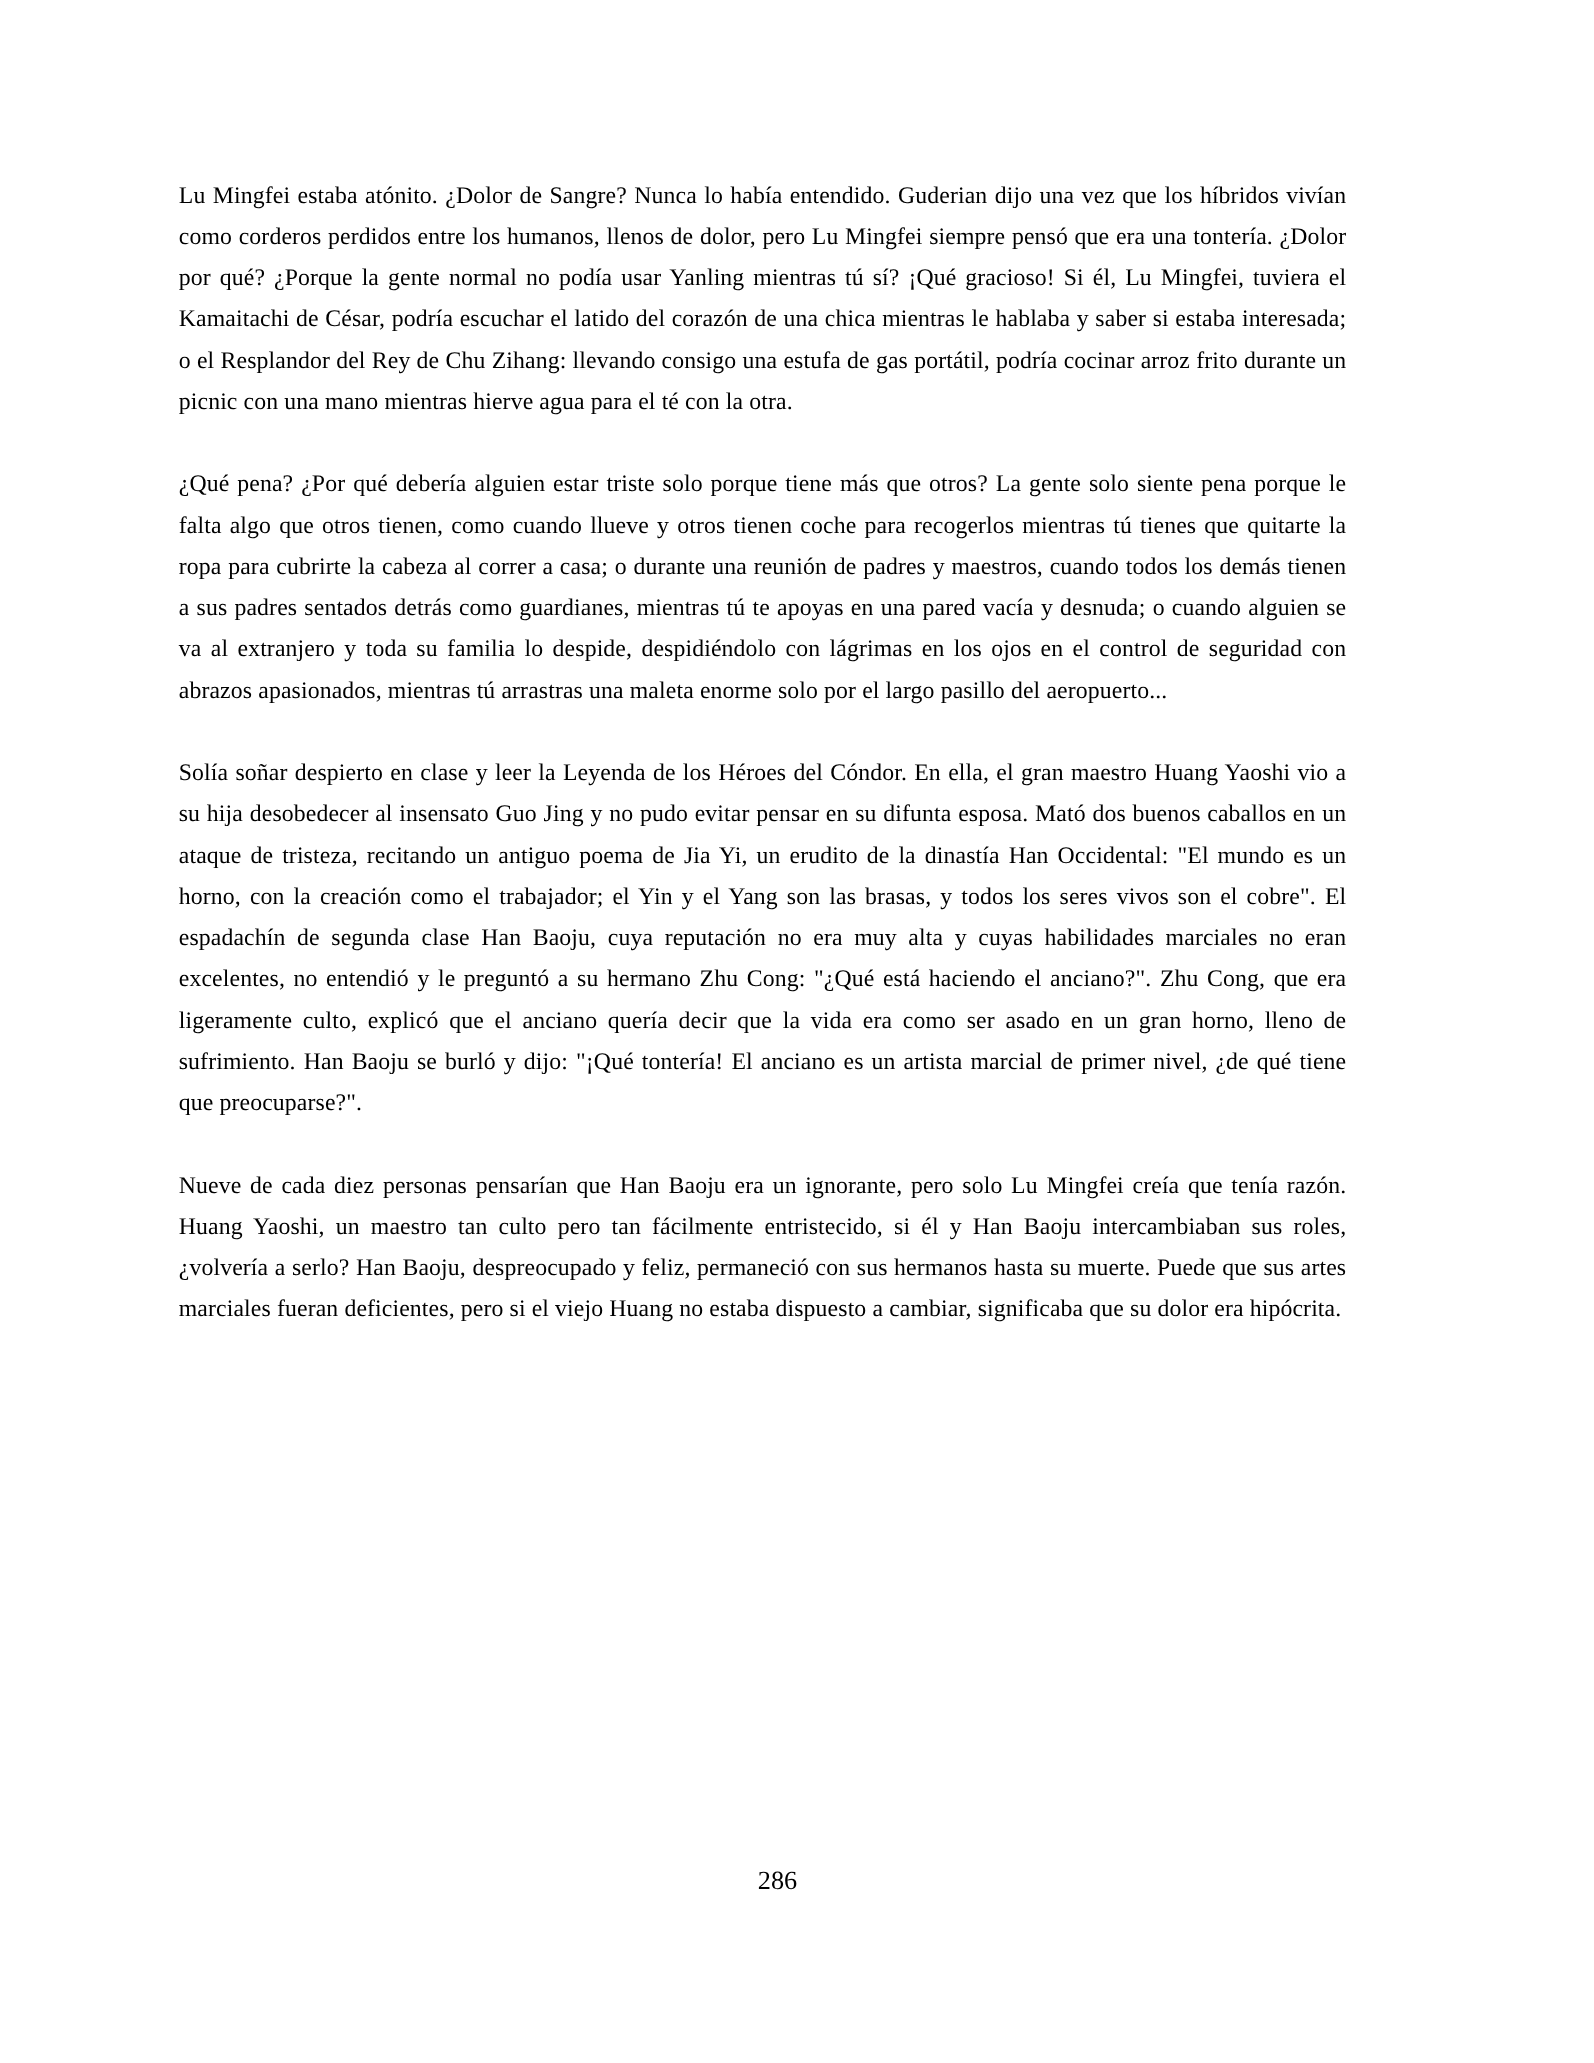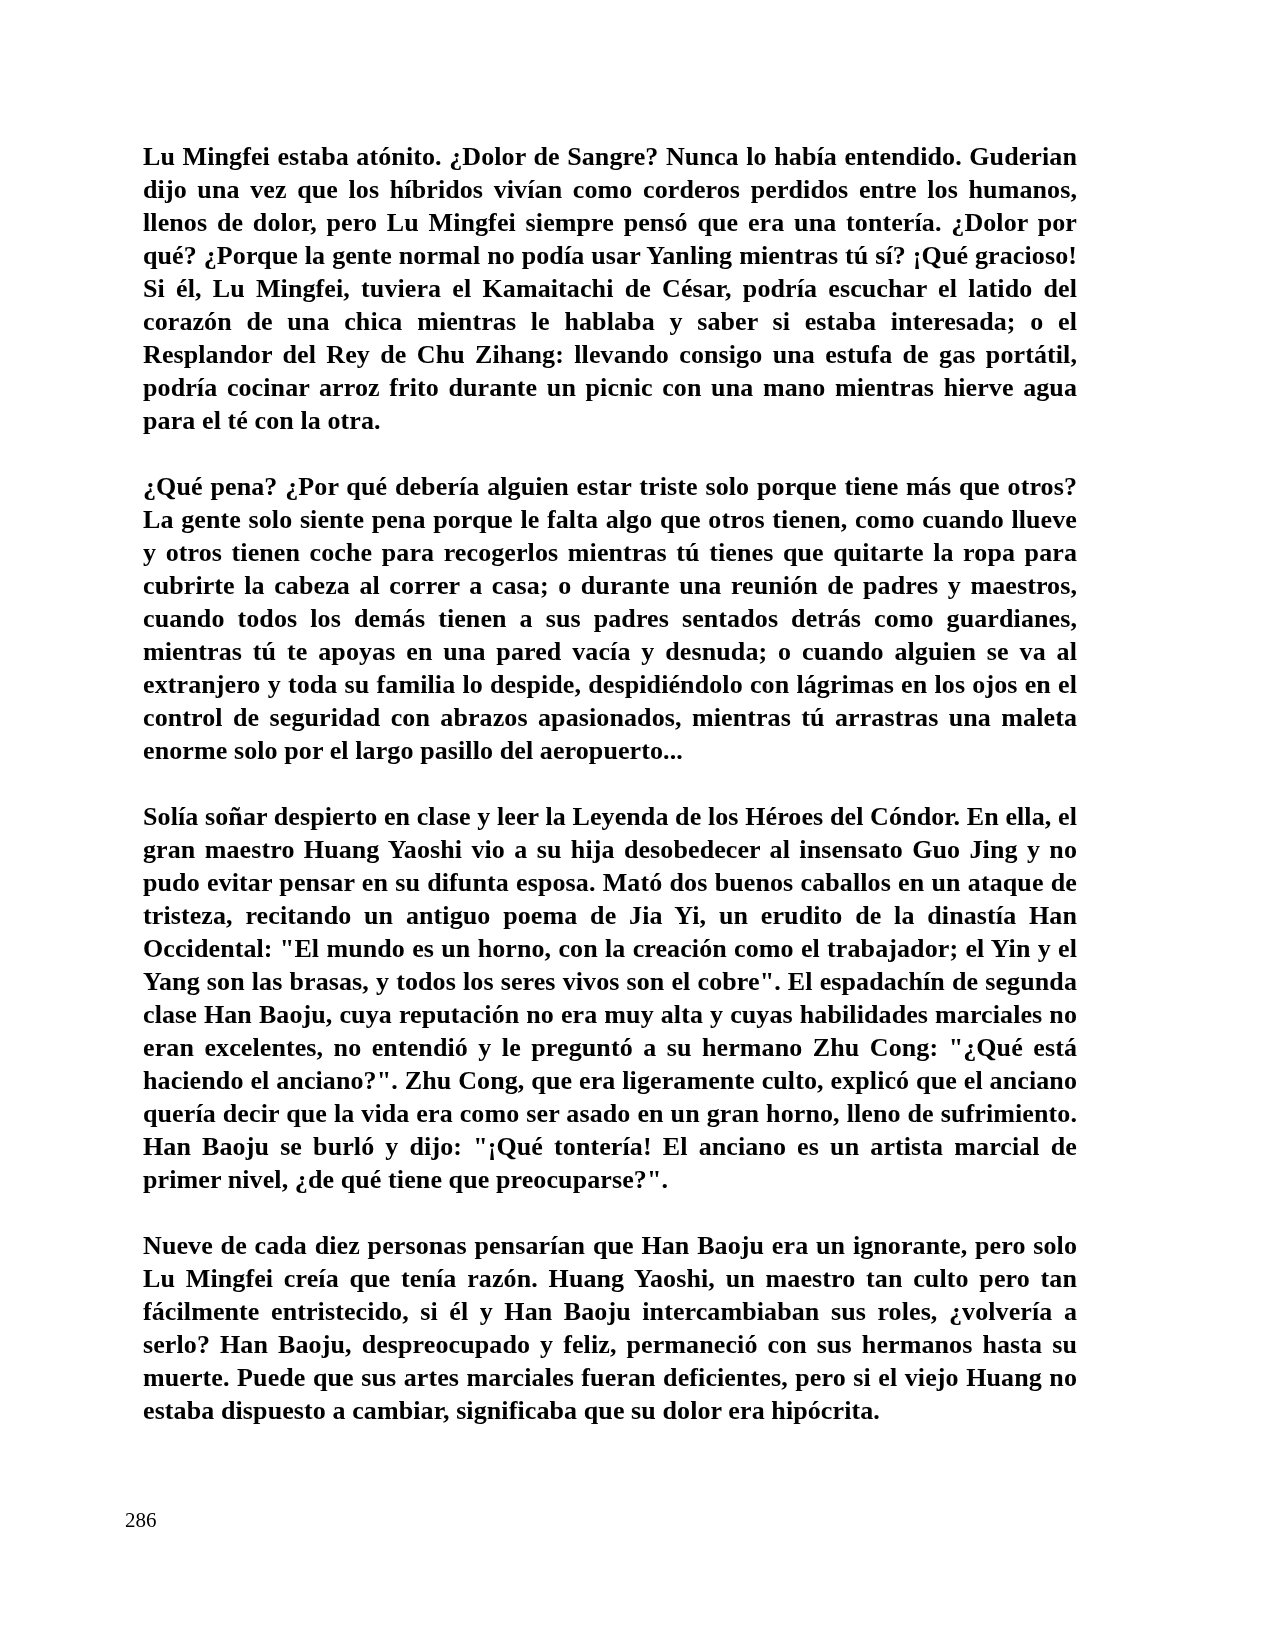--- a/index.html
+++ b/index.html
@@ -31,11 +31,10 @@
     }
     .text-block p {
       margin: 0 0 33px 0;
-      font-size: 26px;
+      font-size: 19px;
       line-height: 33px;
       text-align: justify;
       letter-spacing: 0.1px;
-      font-weight: bold;
     }
     .page-number {
       position: absolute;

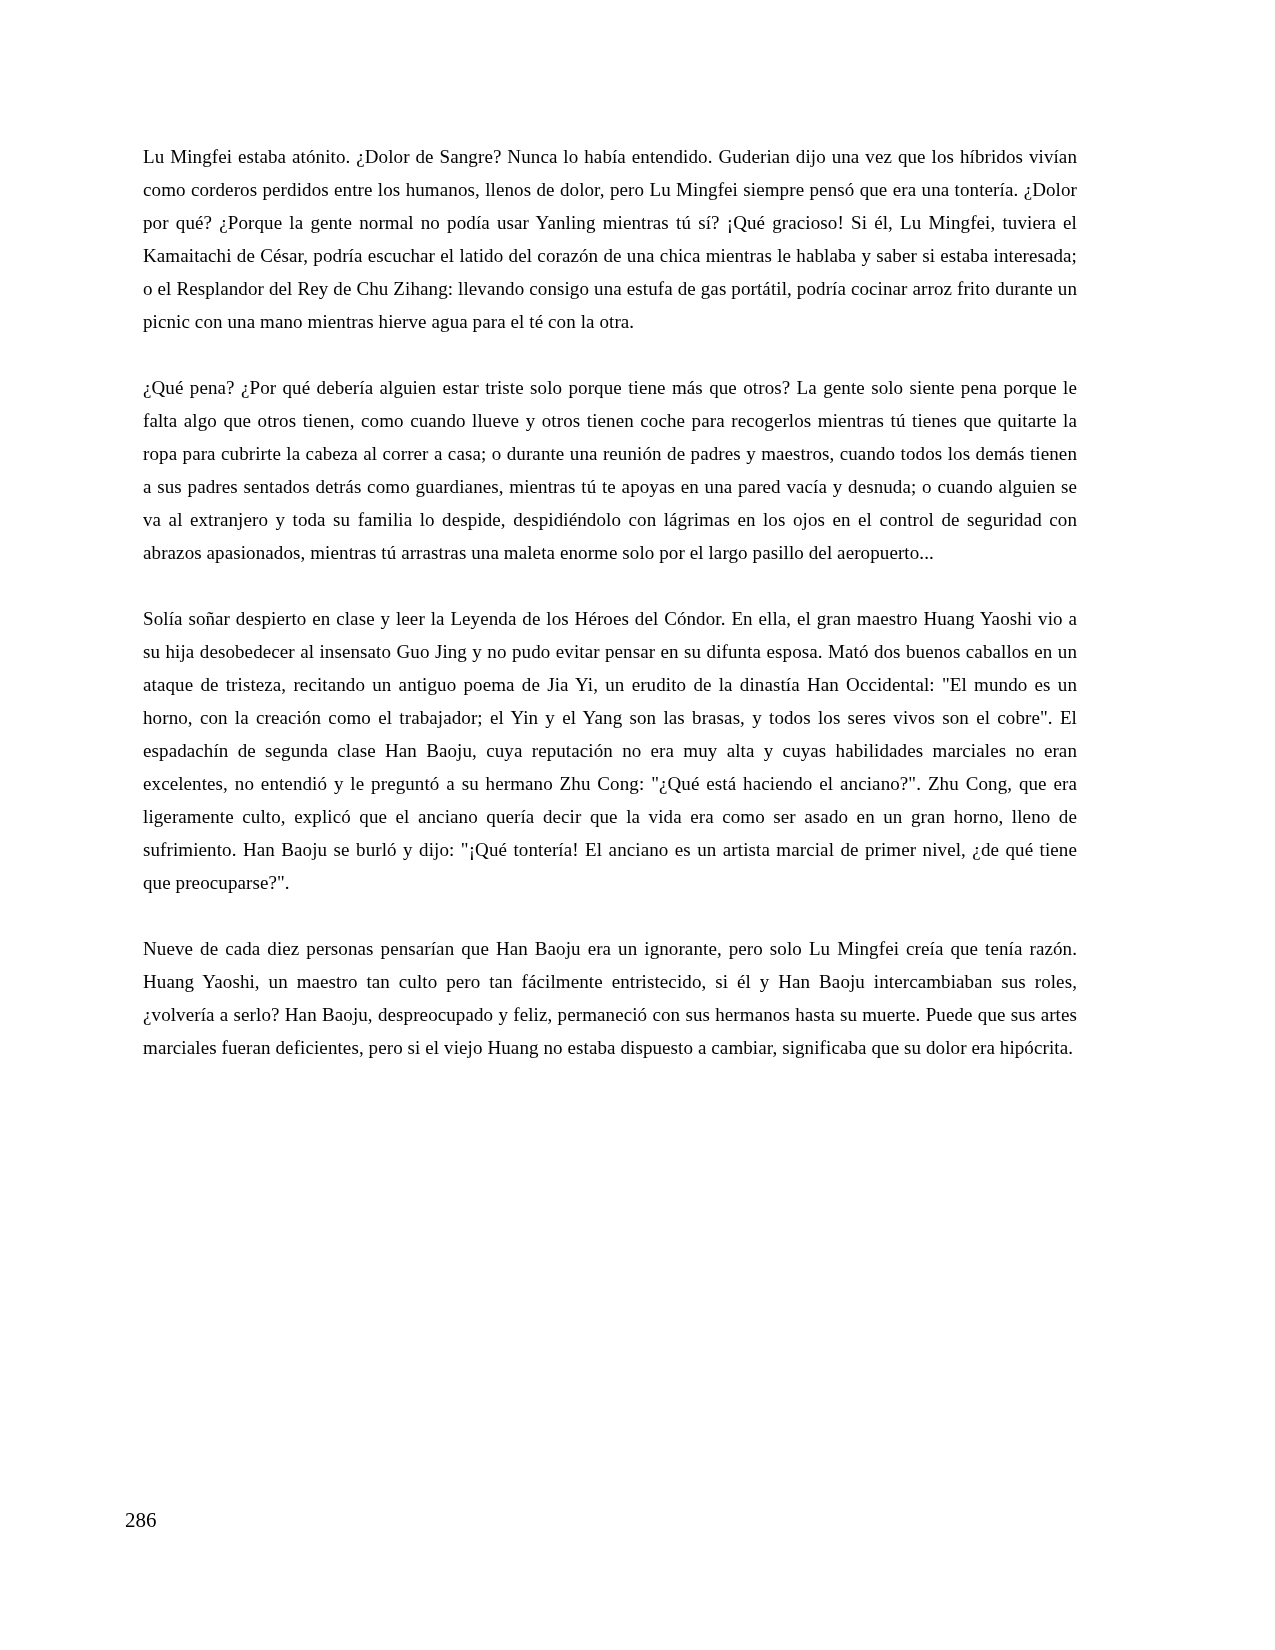--- a/index.html
+++ b/index.html
@@ -39,11 +39,11 @@
     .page-number {
       position: absolute;
       top: 1488px;
-      left: 125px;
+      left: 155px;
       width: 934px;
+      text-align: center;
       font-size: 21px;
       line-height: 33px;
-      margin-top: 16px;
     }
   </style>
 </head>

